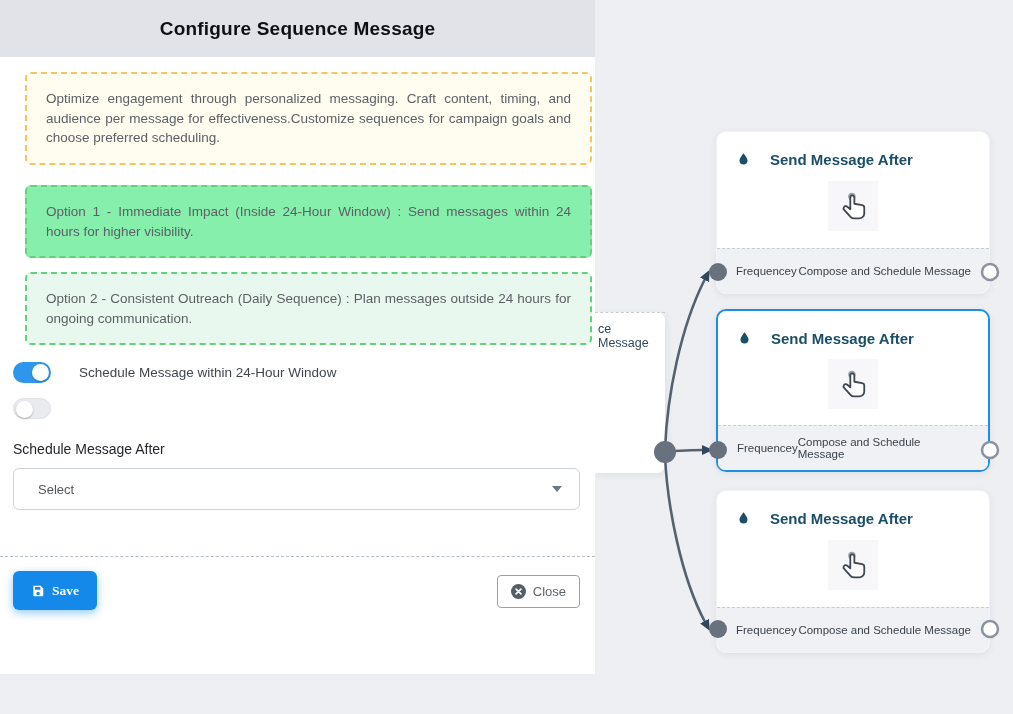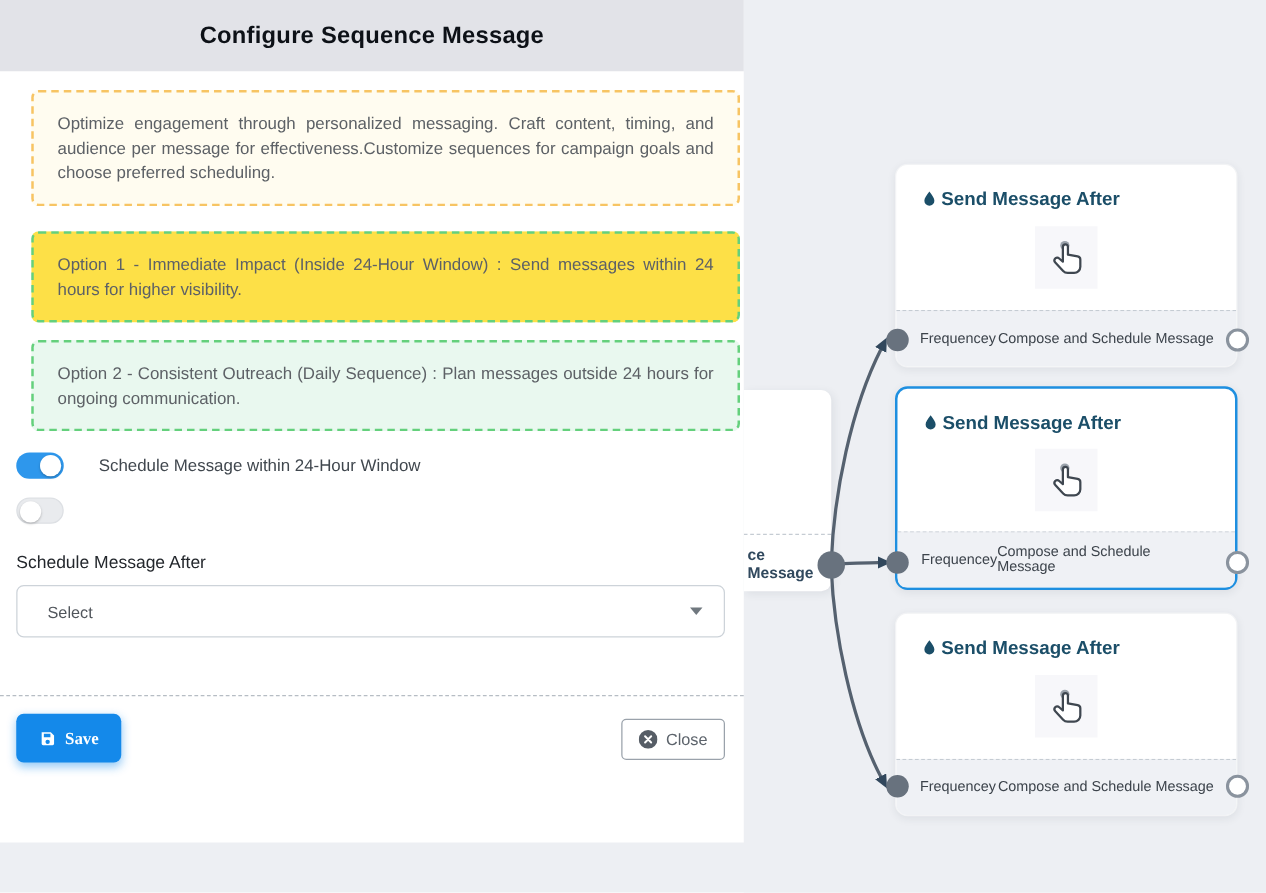--- a/index.html
+++ b/index.html
@@ -89,7 +89,7 @@
   .node-2 { top:309px; border:2px solid #1e8fe0; z-index:2; }
   .node-3 { top:490px; }
   .node-title-row {
-    display:flex; align-items:center; gap:3px;
+    display:flex; align-items:center; gap:20px;
     padding:19px 0 0 20px; color:#1b4e68; font-weight:bold; font-size:15px;
   }
   .node-body { flex:1; display:flex; align-items:center; justify-content:center; }

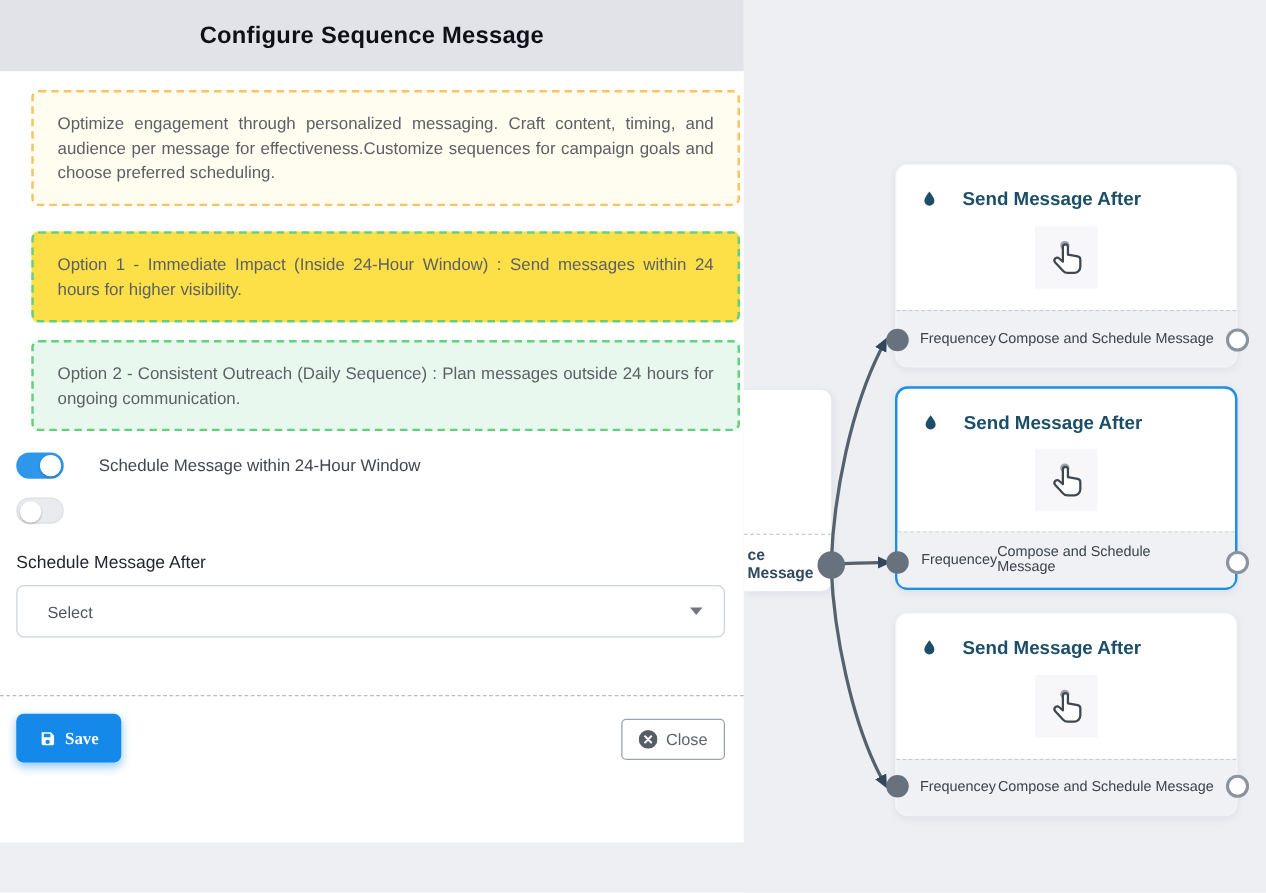--- a/index.html
+++ b/index.html
@@ -26,7 +26,7 @@
     font-size:13.5px; line-height:1.45; color:#5d6166; text-align:justify;margin-left:12px;
   }
   .alert-yellow { top:72px; border:2px dashed #f7c463; background:#fffcf0; }
-  .alert-green1 { top:185px; border:2px dashed #64d07c; background:#fde047; }
+  .alert-green1 { top:185px; border:2px dashed #64d07c; background:#86efac; }
   .alert-green2 { top:272px; border:2px dashed #64d07c; background:#e9f8ef; }
 
   .toggle-row { position:absolute; left:13px; display:flex; align-items:center; gap:28px; }

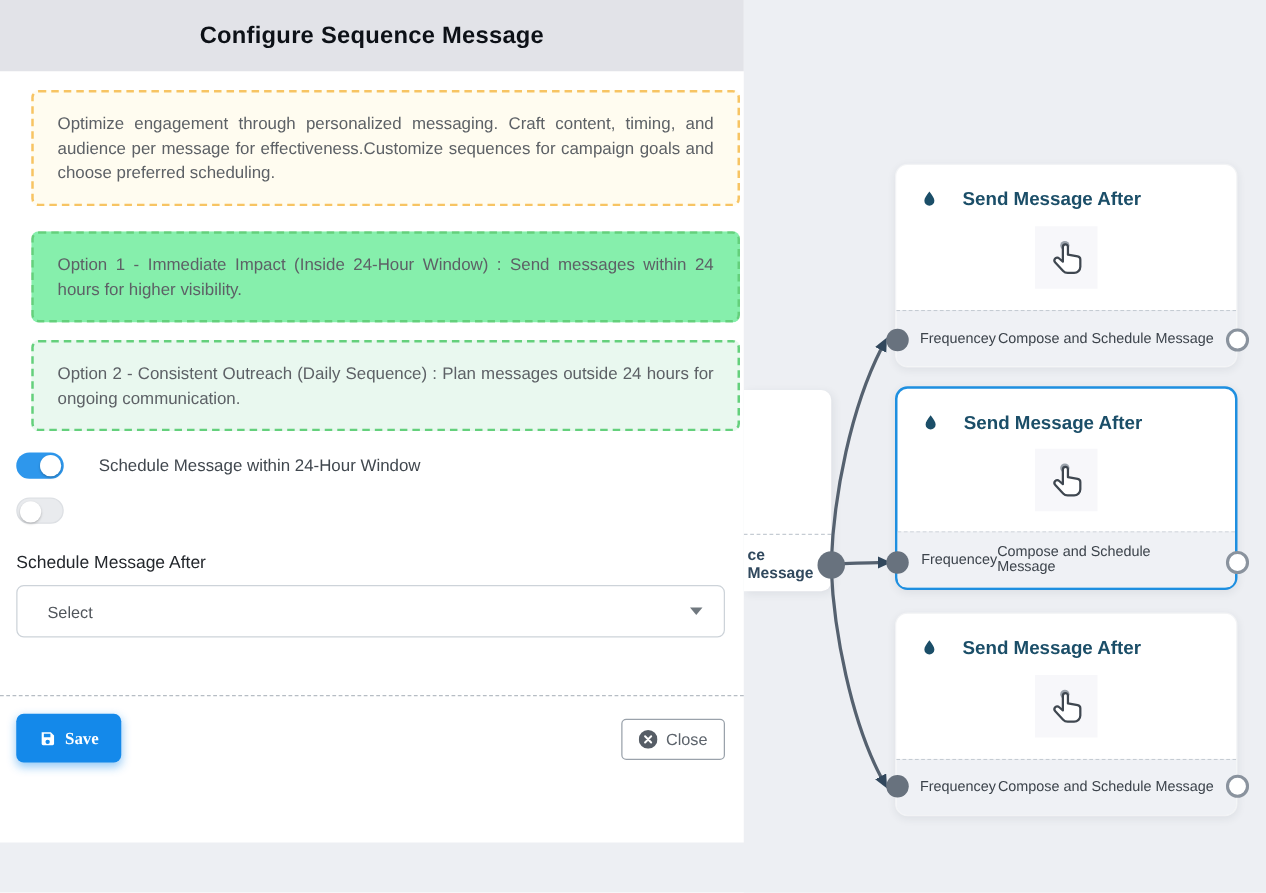--- a/index.html
+++ b/index.html
@@ -109,7 +109,7 @@
     position:absolute; left:0; top:312px; width:70px; height:161px;
     background:#fff; border-radius:0 8px 8px 0;
     box-shadow:2px 2px 7px rgba(40,50,70,.08);
-    display:flex; flex-direction:column; z-index:1;font-weight:bold;
+    display:flex; flex-direction:row; z-index:1;
   }
   .partial-body { flex:1; }
   .partial-footer {

